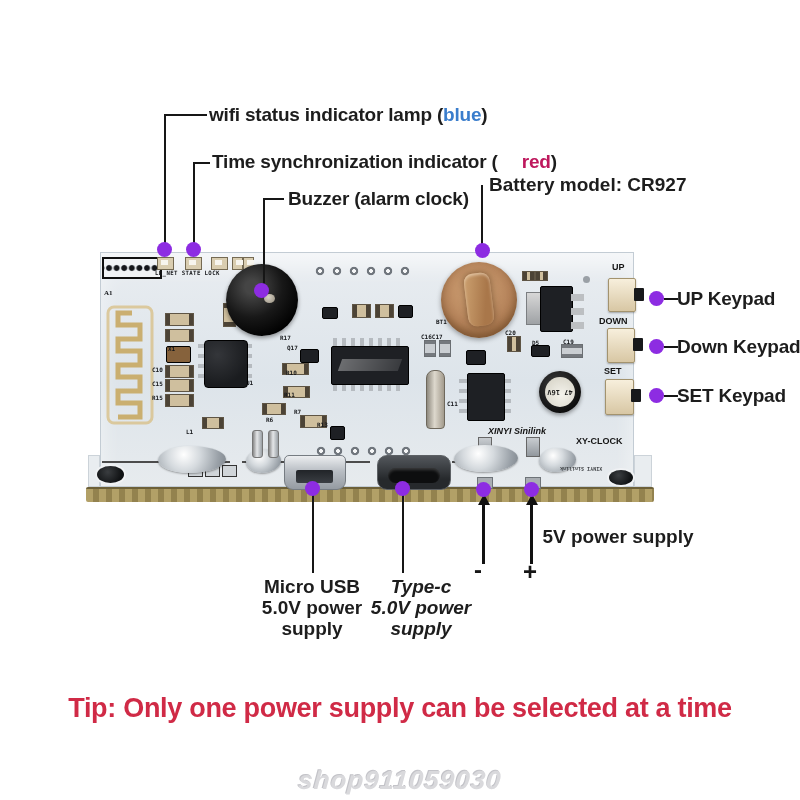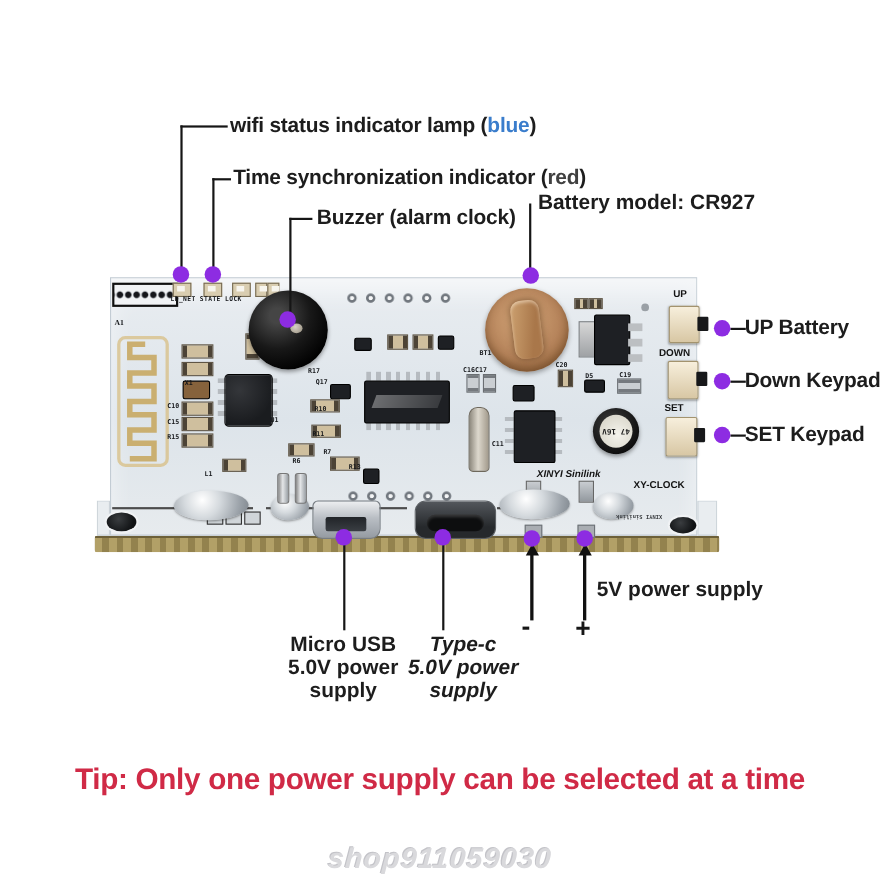--- a/index.html
+++ b/index.html
@@ -10,7 +10,7 @@
   .dot{position:absolute;width:15px;height:15px;border-radius:50%;background:#8d2ce2;z-index:40;}
   .lbl{position:absolute;font:600 19px "Liberation Sans",sans-serif;color:#1d1d1d;
        white-space:nowrap;letter-spacing:-0.2px;z-index:50;}
-  .lbl .w-blue{color:#3a7dcc;} .lbl .w-red{color:#404040;}
+  .lbl .w-blue{color:#3a7dcc;} .lbl .w-red{color:#be185d;margin-left:24px;}
   .lbl-block{position:absolute;font:600 19px "Liberation Sans",sans-serif;color:#1d1d1d;
        text-align:center;line-height:21px;z-index:50;}
   .arrow-line{position:absolute;width:3px;background:#111;z-index:30;}

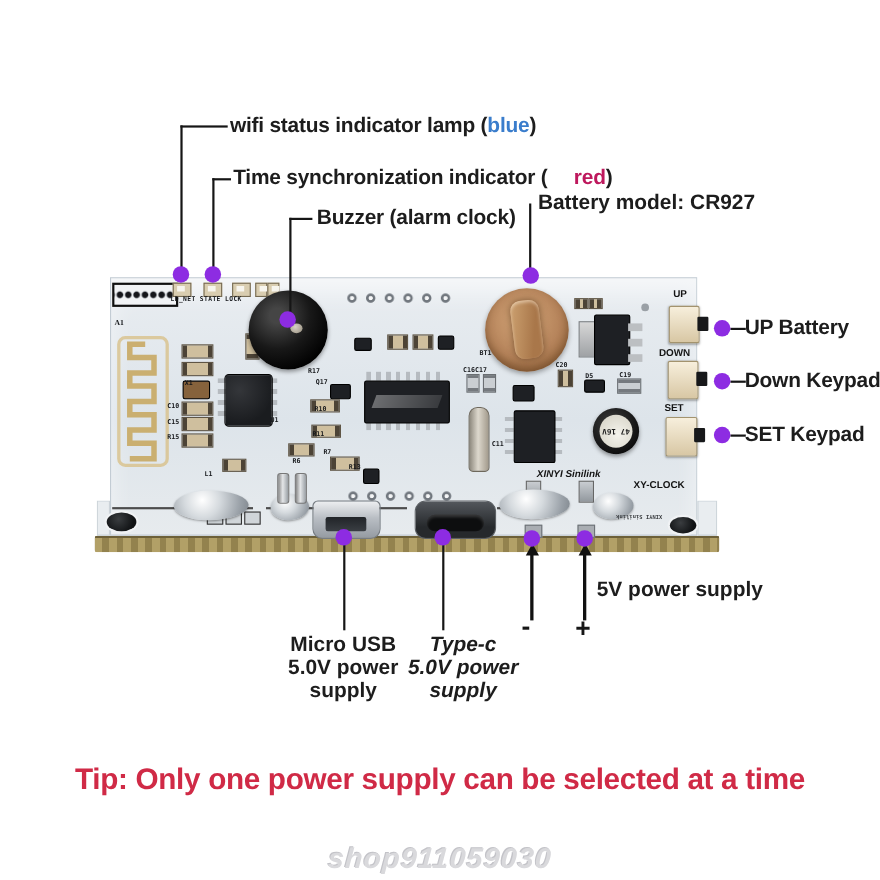--- a/index.html
+++ b/index.html
@@ -283,7 +283,7 @@
   <div class="lbl-block" style="left:489px;top:174px;text-align:left;">
     <div>Battery model: CR927</div>
   </div>
-  <div class="lbl" style="left:677px;top:288px;">UP Battery</div>
+  <div class="lbl" style="left:677px;top:288px;">UP Keypad</div>
   <div class="lbl" style="left:677px;top:336px;">Down Keypad</div>
   <div class="lbl" style="left:677px;top:385px;">SET Keypad</div>
 

